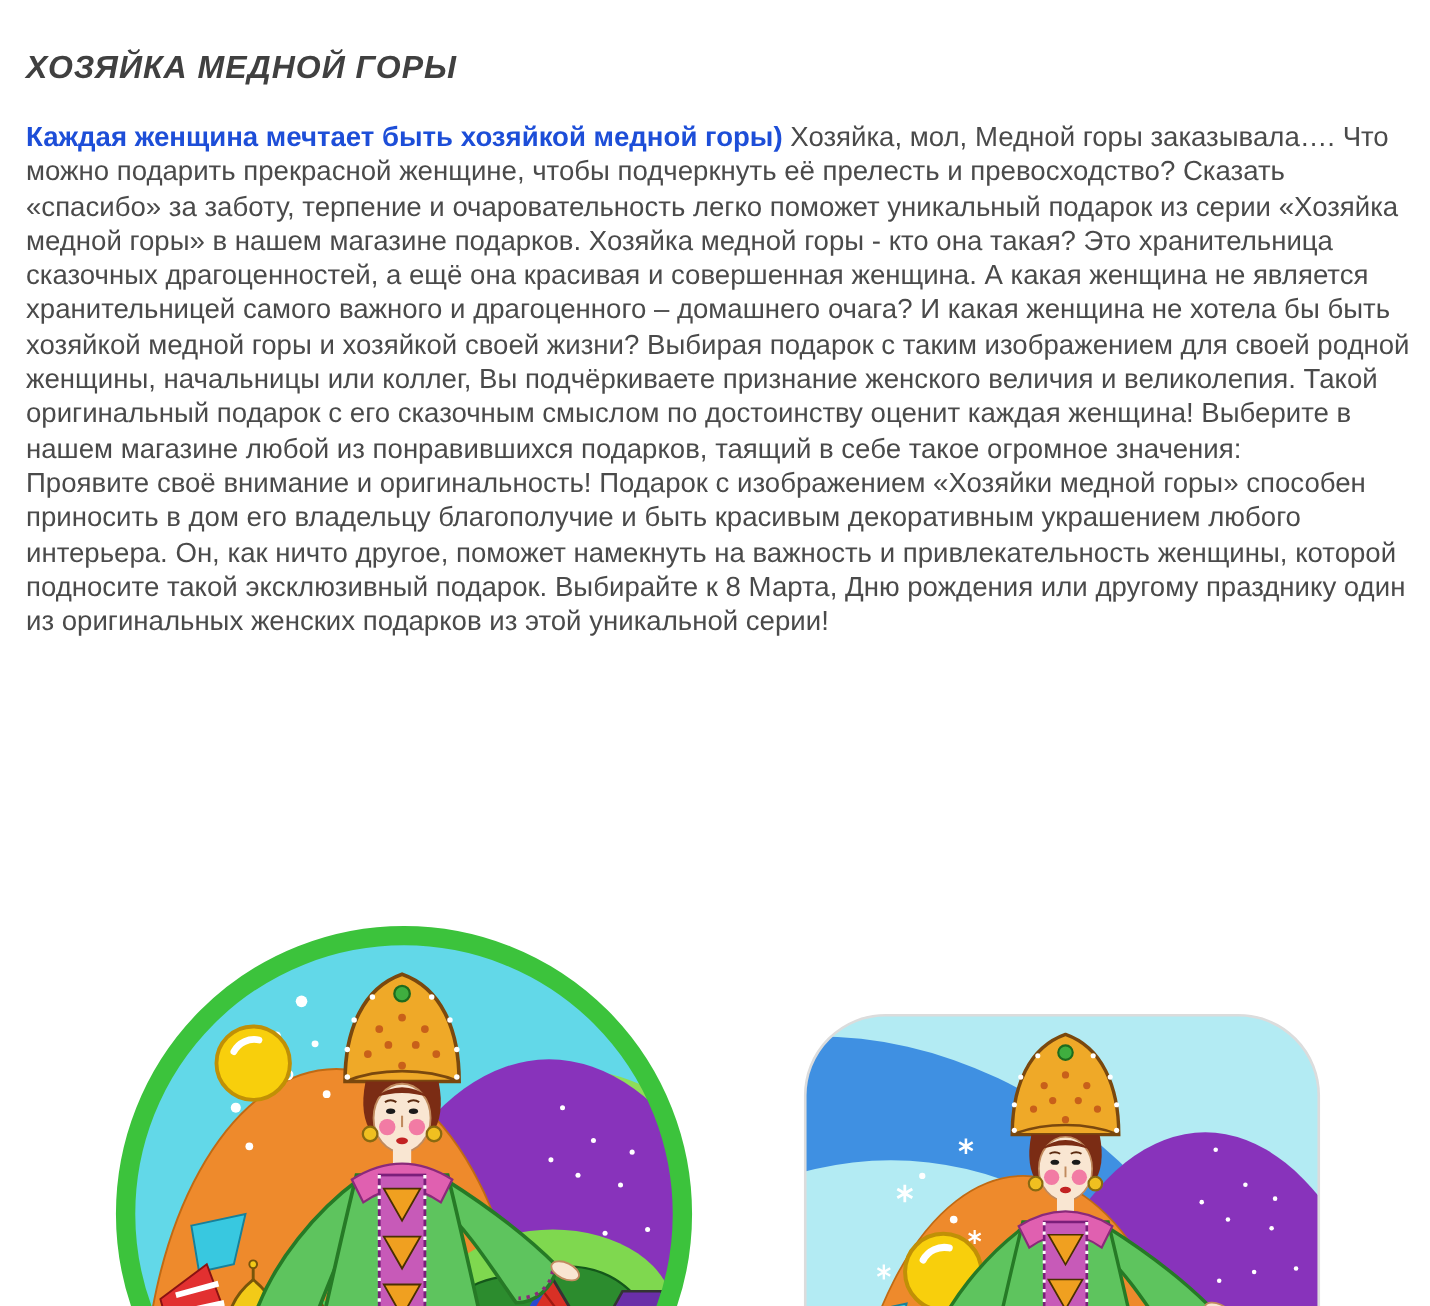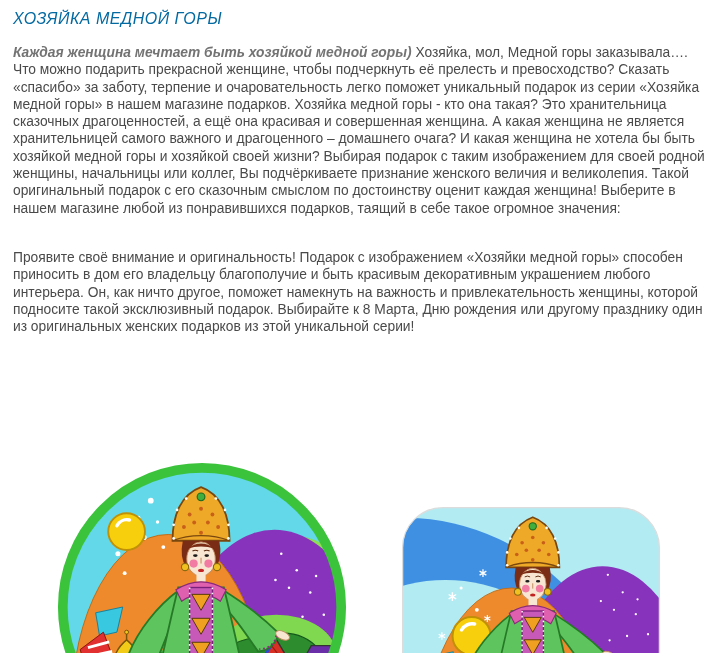--- a/index.html
+++ b/index.html
@@ -11,10 +11,10 @@
   }
   .content{position:absolute;left:13px;top:6px;width:696px;}
   .page-title{
-    margin:4px 0 0;
-    font-style:italic;font-weight:normal;
+    margin:20px 0 0;
+    font-style:italic;font-weight:bold;
     font-size:16px;letter-spacing:.5px;
-    color:#0369a1;
+    color:#404040;
   }
   p{margin:0;font-size:13.8px;line-height:17.3px;}
   .lead{margin-top:16px;}

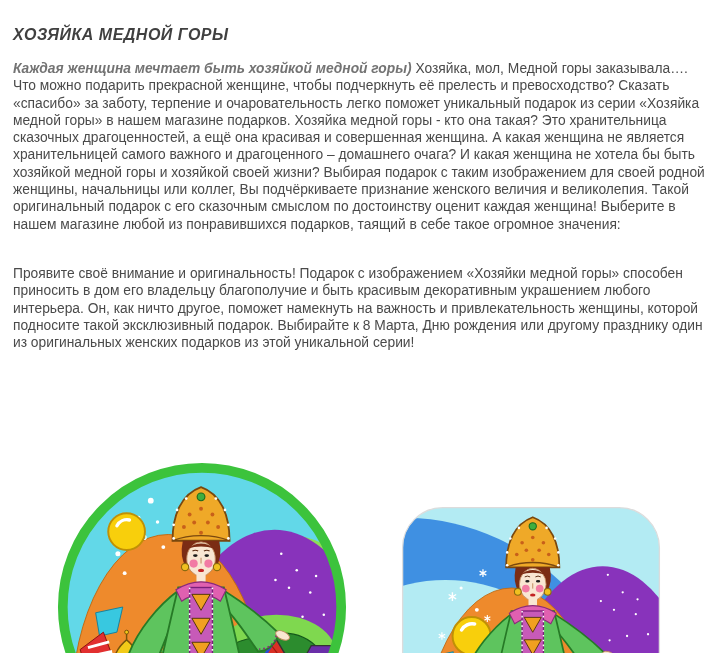--- a/index.html
+++ b/index.html
@@ -18,7 +18,7 @@
   }
   p{margin:0;font-size:13.8px;line-height:17.3px;}
   .lead{margin-top:16px;}
-  .lead b{color:#737373;font-style:italic;}
+  .lead b{color:#1d4ed8;}
   .gift-list{margin:18px 0 0 28px;}
   .gift-item{font-size:13.8px;line-height:17.3px;}
   .gift-item + .gift-item{margin-top:15px;}

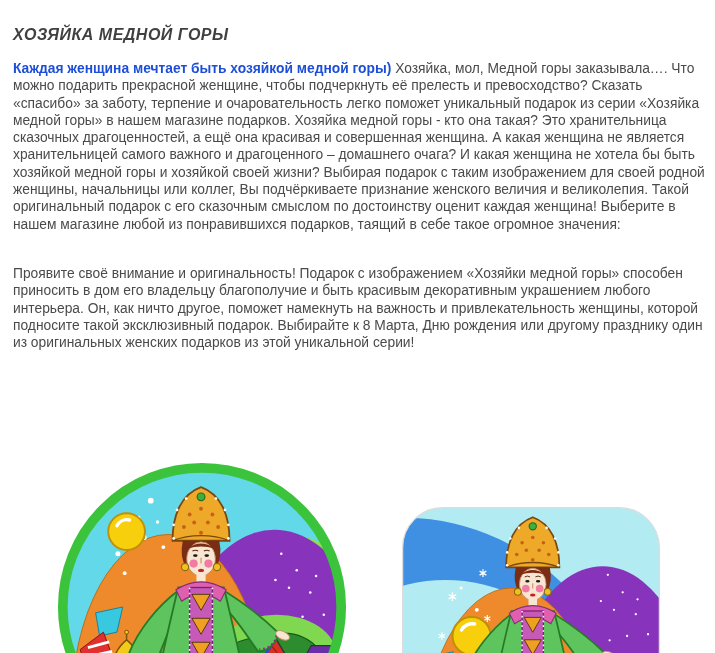--- a/index.html
+++ b/index.html
@@ -22,7 +22,7 @@
   .gift-list{margin:18px 0 0 28px;}
   .gift-item{font-size:13.8px;line-height:17.3px;}
   .gift-item + .gift-item{margin-top:15px;}
-  .closing{margin-top:32px;}
+  .closing{margin-top:0;}
   .plate-wrap{position:absolute;left:57px;top:462px;width:290px;height:290px;}
   .coaster-wrap{position:absolute;left:400px;top:505px;width:262px;height:262px;}
   svg{display:block;}

